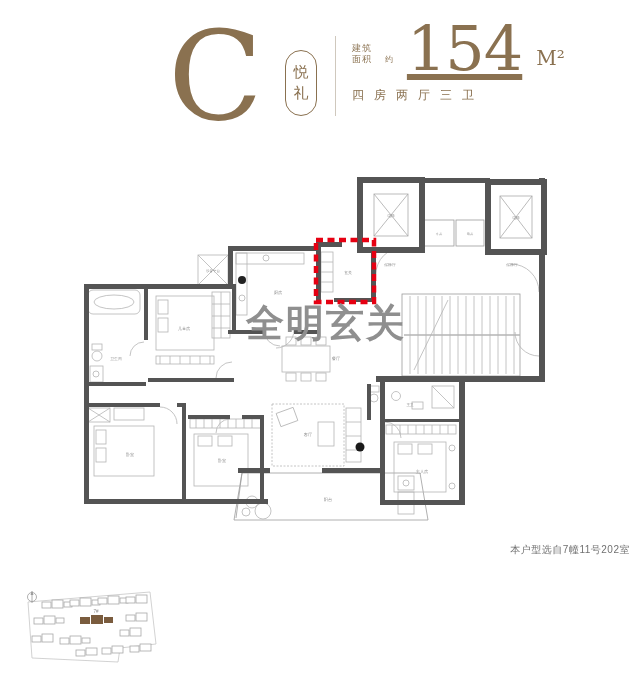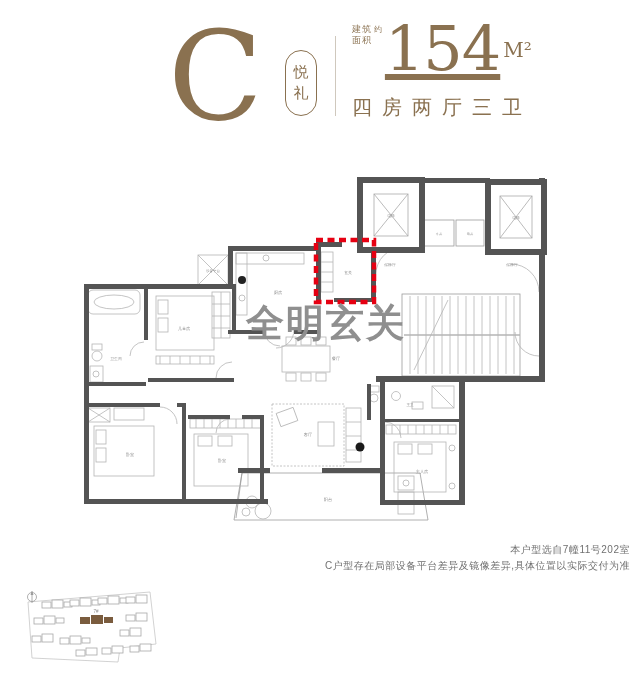--- a/index.html
+++ b/index.html
@@ -15,7 +15,7 @@
          font-family:"DejaVu Serif",serif;padding:3px 0;}
   .vdiv{width:1px;height:80px;background:#cfc8bd;margin:12px 0 0 18px;}
   .area-block{margin-left:16px;color:#8a7150;}
-  .area-row{display:flex;align-items:flex-start;}
+  .area-row{display:flex;align-items:flex-end;gap:11px;}
   .area-prefix{font-size:9px;line-height:11px;letter-spacing:1px;margin-bottom:9px;}
   .area-prefix span{display:block;}
   .approx{font-size:8px;margin:0 3px 9px 2px;}

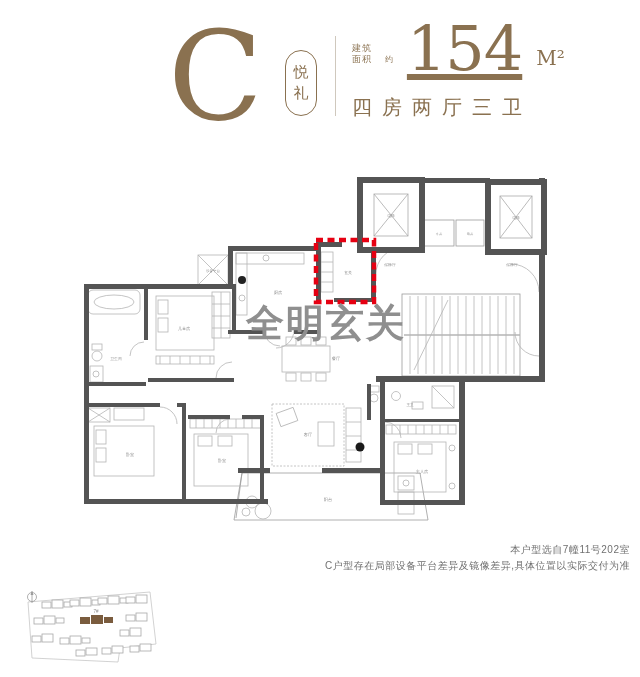--- a/index.html
+++ b/index.html
@@ -22,7 +22,7 @@
   .area-value{font-family:"DejaVu Serif",serif;font-size:62px;line-height:50px;
               letter-spacing:-1px;text-decoration:underline;}
   .area-unit{font-family:"DejaVu Serif",serif;font-size:20px;margin:14px 0 4px 3px;}
-  .layout-line{margin-top:20px;font-size:20px;letter-spacing:10px;
+  .layout-line{margin-top:13px;font-size:12px;letter-spacing:10px;
                font-family:Liberation Mono, monospace;color:#8a7150;}
   
   .plan{position:absolute;left:80px;top:160px;width:470px;height:392px;}

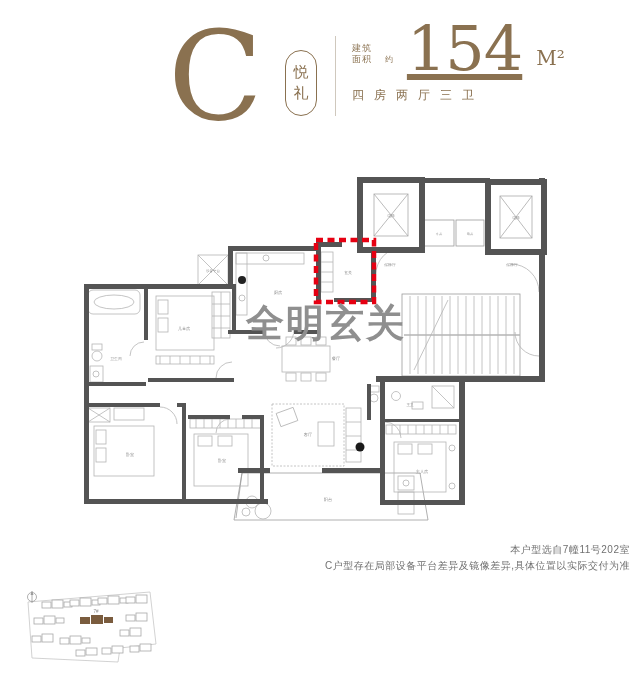--- a/index.html
+++ b/index.html
@@ -296,7 +296,6 @@
 
   <div class="notes">
     <div>本户型选自7幢11号202室</div>
-    <div>C户型存在局部设备平台差异及镜像差异,具体位置以实际交付为准</div>
   </div>
 
   <svg class="siteplan" viewBox="0 0 145 84">

